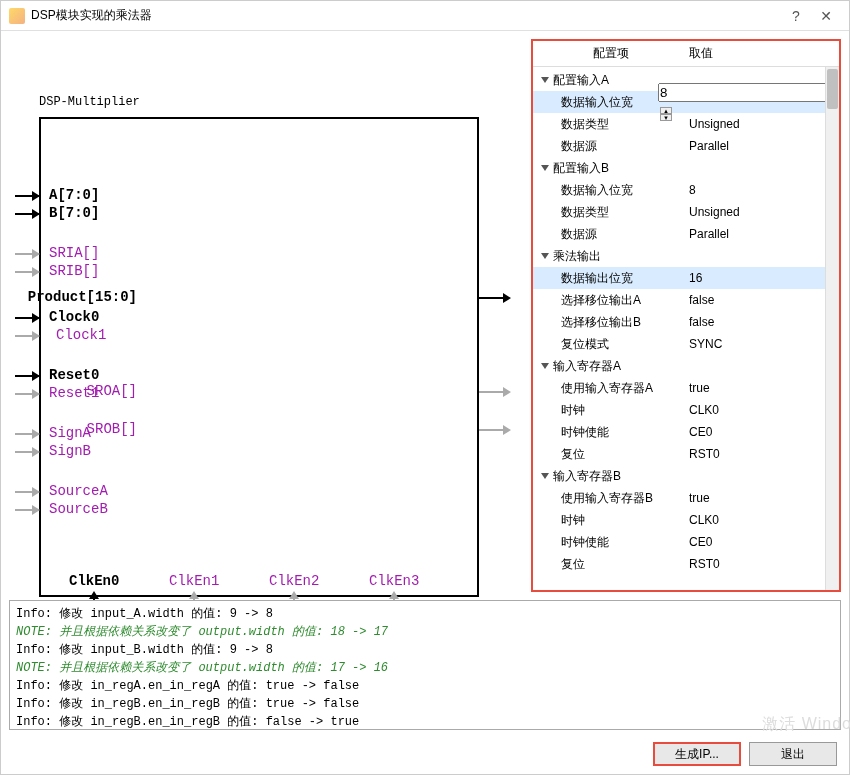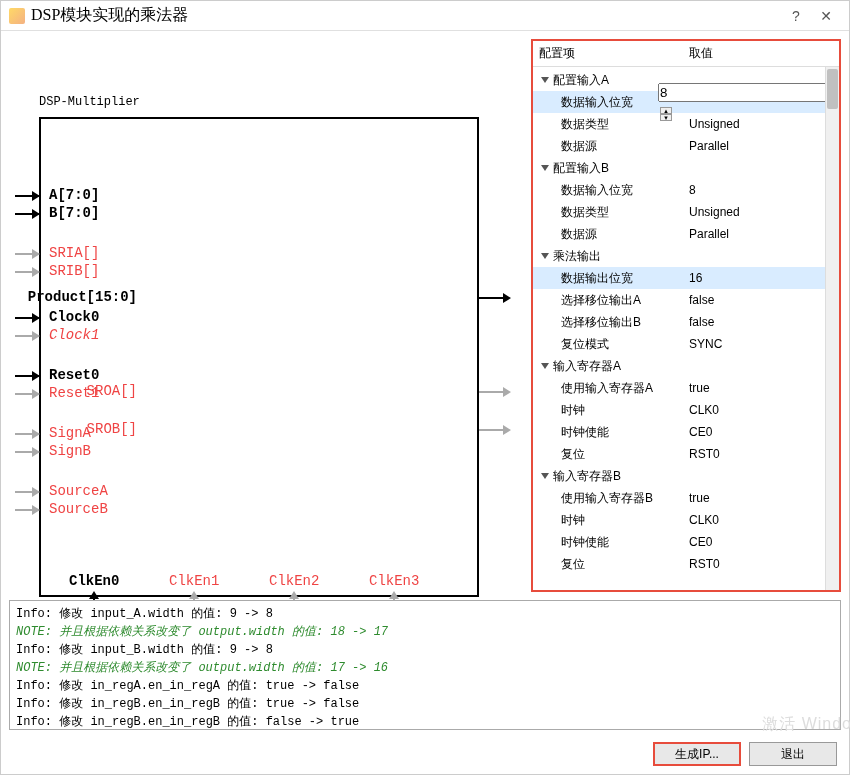--- a/index.html
+++ b/index.html
@@ -7,7 +7,7 @@
 .window { width: 850px; height: 775px; border: 1px solid #ccc; display: flex; flex-direction: column; }
 .titlebar { height: 30px; display: flex; align-items: center; padding: 0 8px; border-bottom: 1px solid #e0e0e0; }
 .titlebar .icon { width: 16px; height: 16px; background: linear-gradient(135deg,#ffd966,#f4b183); border-radius: 2px; margin-right: 6px; }
-.titlebar .title { flex: 1; font-size: 16px; font-family: Liberation Serif, serif; }
+.titlebar .title { flex: 1; font-size: 12px; }
 .titlebar .btn { width: 30px; text-align: center; font-size: 14px; color: #555; cursor: pointer; }
 .main { flex: 1; display: flex; padding: 8px; gap: 6px; overflow: hidden; }
 .left { flex: 1; display: flex; flex-direction: column; min-width: 0; }

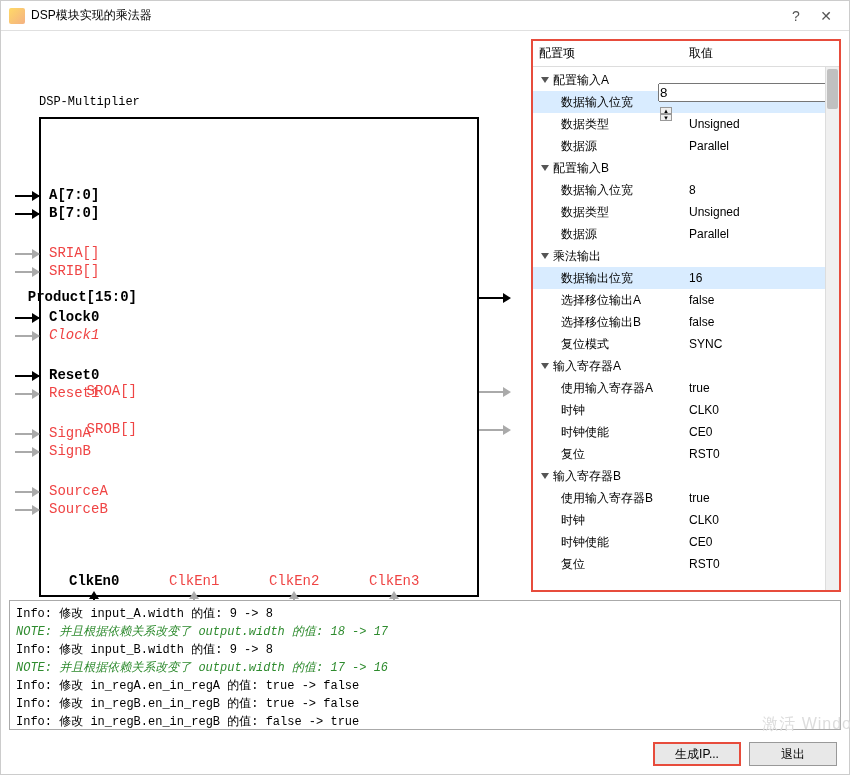--- a/index.html
+++ b/index.html
@@ -31,7 +31,7 @@
 .arrow-up.gray::after { border-bottom-color: #aaa; }
 .config { width: 310px; border: 2px solid #e74c3c; display: flex; flex-direction: column; position: relative; }
 .config-head { display: flex; border-bottom: 1px solid #ddd; height: 26px; align-items: center; }
-.config-head .col1 { width: 150px; padding-left: 6px; }
+.config-head .col1 { width: 150px; padding-left: 6px; text-align: center; }
 .config-head .col2 { flex: 1; padding-left: 6px; }
 .tree { flex: 1; overflow-y: auto; font-size: 12px; padding: 2px 0; }
 .tree-row { display: flex; align-items: center; height: 22px; }

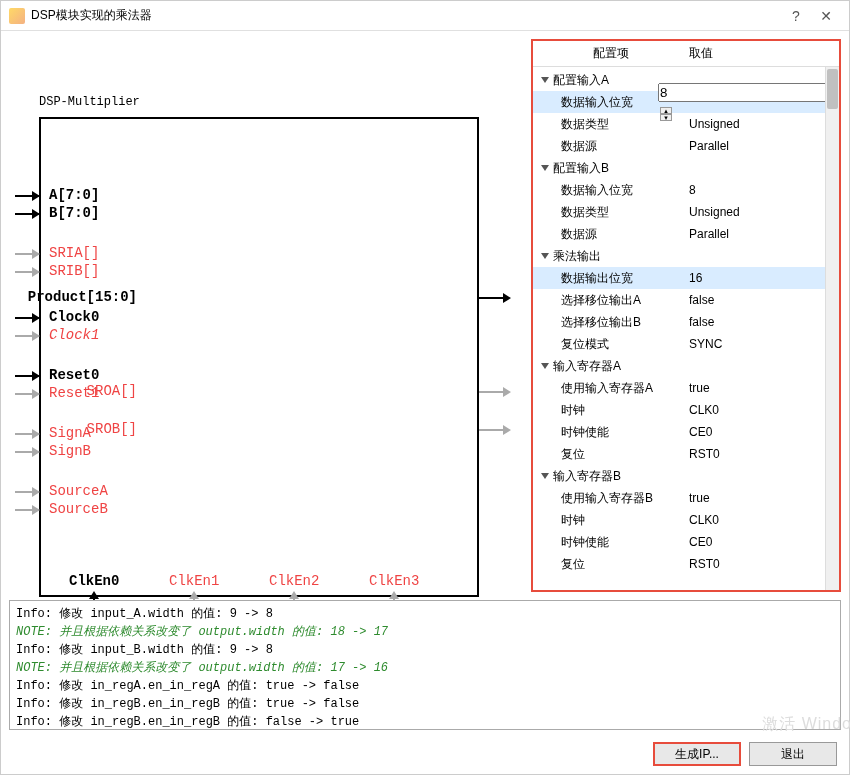--- a/index.html
+++ b/index.html
@@ -16,7 +16,7 @@
 .block { position: absolute; top: 78px; left: 30px; width: 440px; height: 480px; border: 2px solid #000; }
 .port { position: absolute; white-space: nowrap; }
 .port.active { color: #000; font-weight: bold; }
-.port.inactive { color: #ef4444; }
+.port.inactive { color: #a21caf; }
 .arrow-in { position: absolute; width: 24px; height: 2px; background: #000; }
 .arrow-in::after { content: ''; position: absolute; right: -1px; top: -4px; border-left: 8px solid #000; border-top: 5px solid transparent; border-bottom: 5px solid transparent; }
 .arrow-in.gray { background: #aaa; }

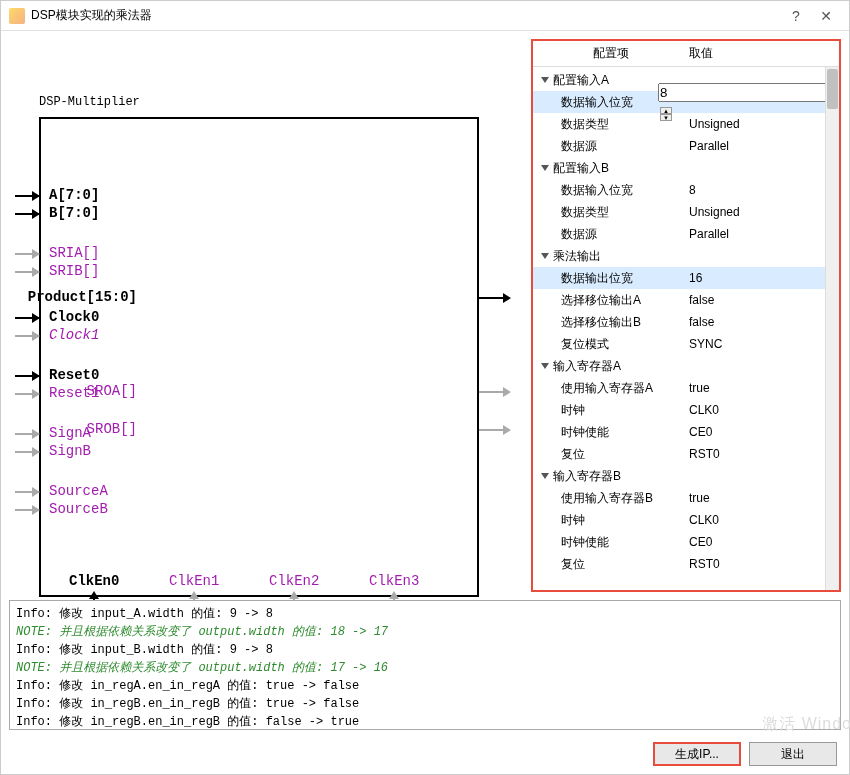--- a/index.html
+++ b/index.html
@@ -80,7 +80,7 @@
             <div class="arrow-in" style="left: 6px; top: 278px;"></div>
             <div class="port active" style="left: 40px; top: 270px;">Clock0</div>
             <div class="arrow-in gray" style="left: 6px; top: 296px;"></div>
-            <div class="port inactive" style="left: 40px; top: 288px; font-style: italic;">Clock1</div>
+            <div class="port inactive" style="left: 47px; top: 288px;">Clock1</div>
             <div class="arrow-in" style="left: 6px; top: 336px;"></div>
             <div class="port active" style="left: 40px; top: 328px;">Reset0</div>
             <div class="arrow-in gray" style="left: 6px; top: 354px;"></div>

